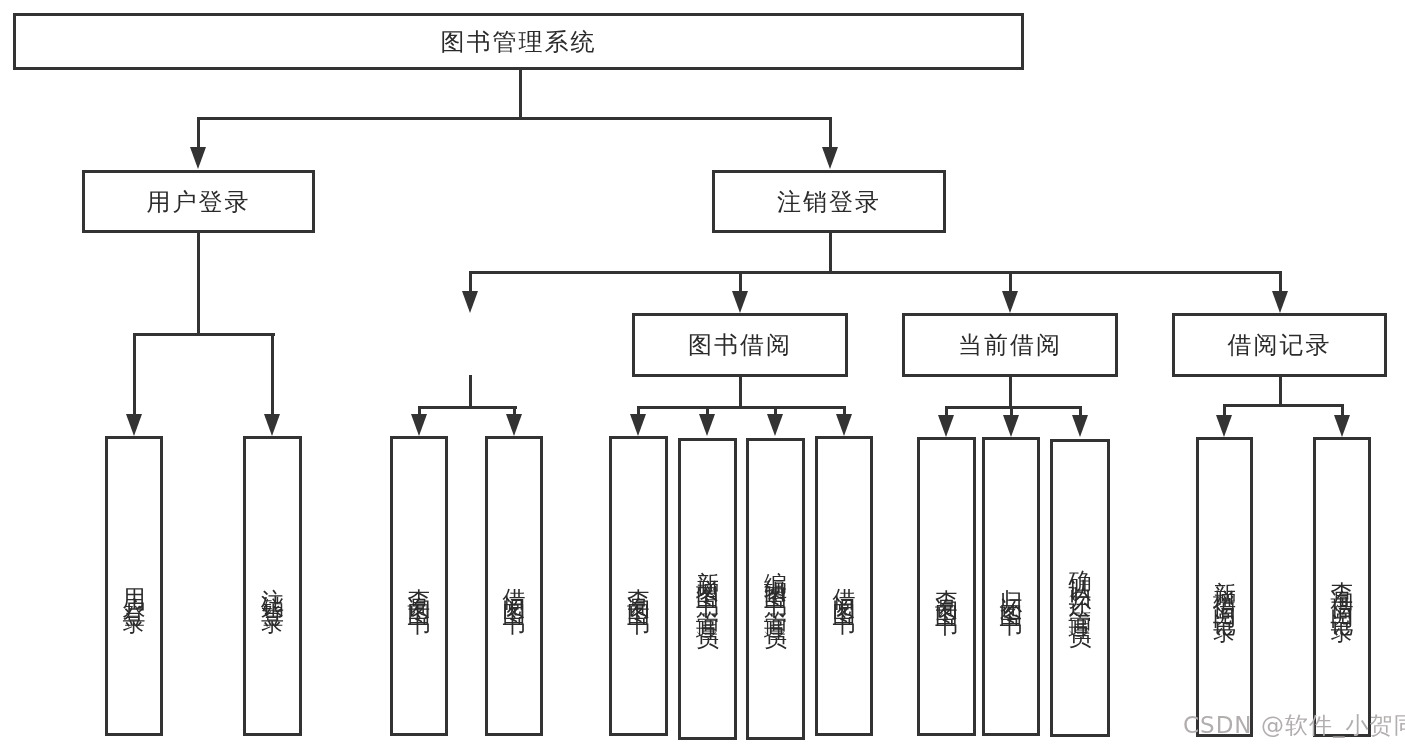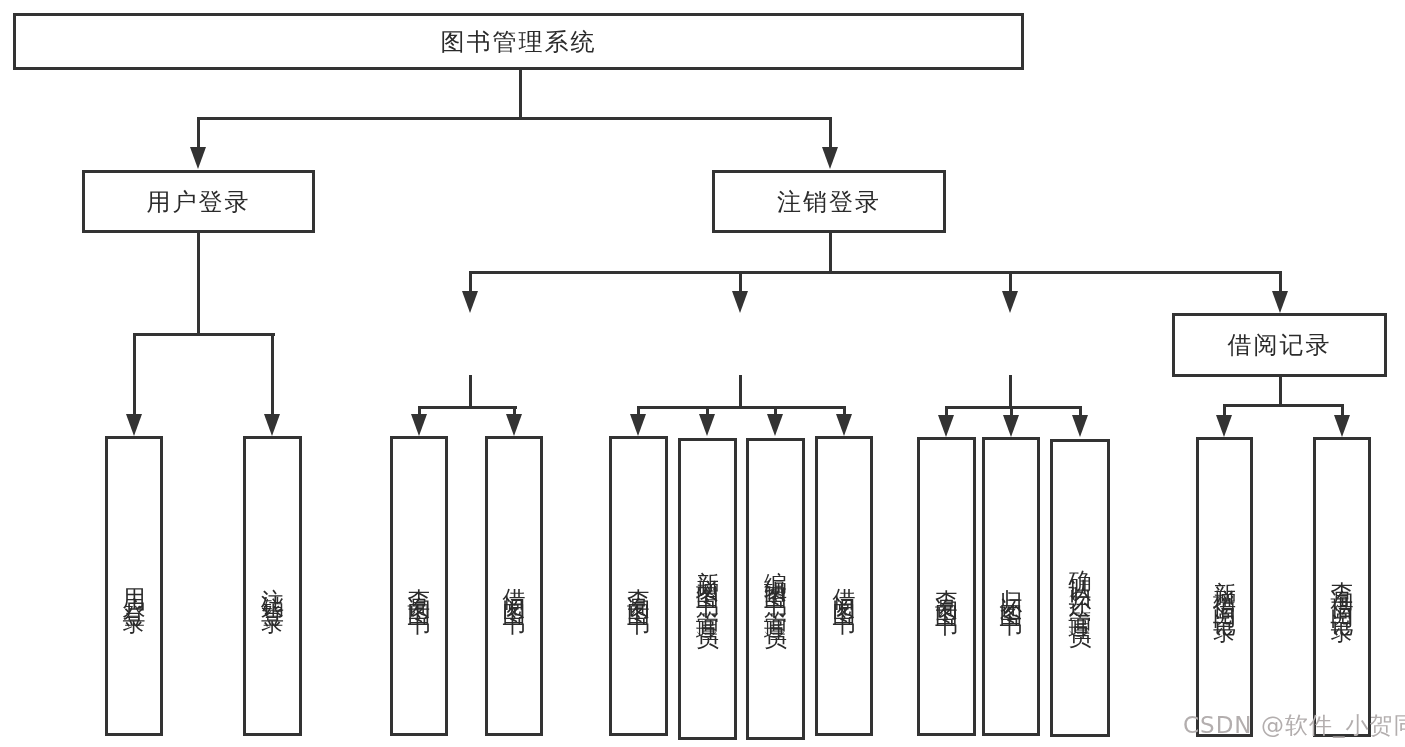--- a/index.html
+++ b/index.html
@@ -45,6 +45,7 @@
   <div class="node hnode" style="left:712px;top:170px;width:234px;height:63px">注销登录</div>
 
 
+  <div class="node hnode" style="left:632px;top:313px;width:216px;height:64px">图书借阅</div>
 
 
   <div class="node hnode" style="left:1172px;top:313px;width:215px;height:64px">借阅记录</div>

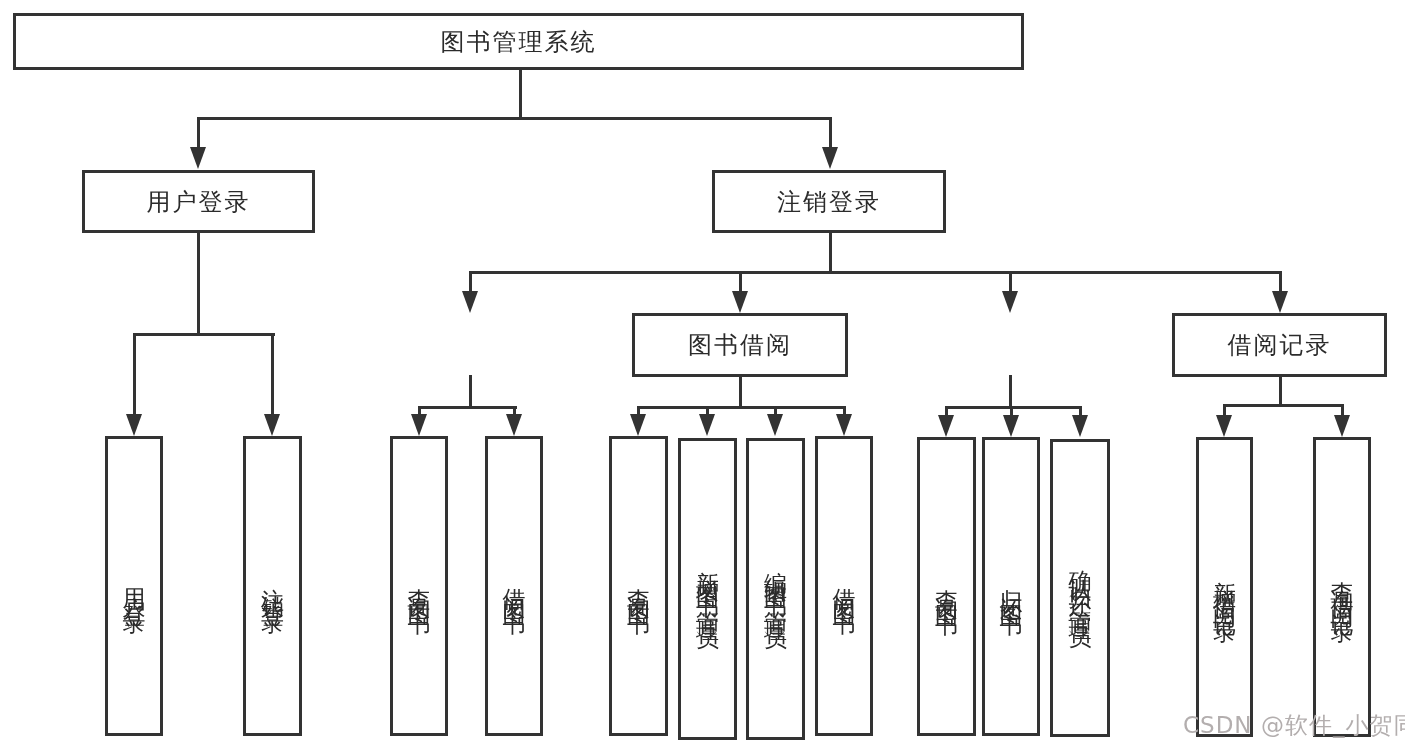--- a/index.html
+++ b/index.html
@@ -47,6 +47,7 @@
 
   <div class="node hnode" style="left:632px;top:313px;width:216px;height:64px">图书借阅</div>
 
+  <div class="node hnode" style="left:902px;top:313px;width:216px;height:64px">当前借阅</div>
 
   <div class="node hnode" style="left:1172px;top:313px;width:215px;height:64px">借阅记录</div>
 

